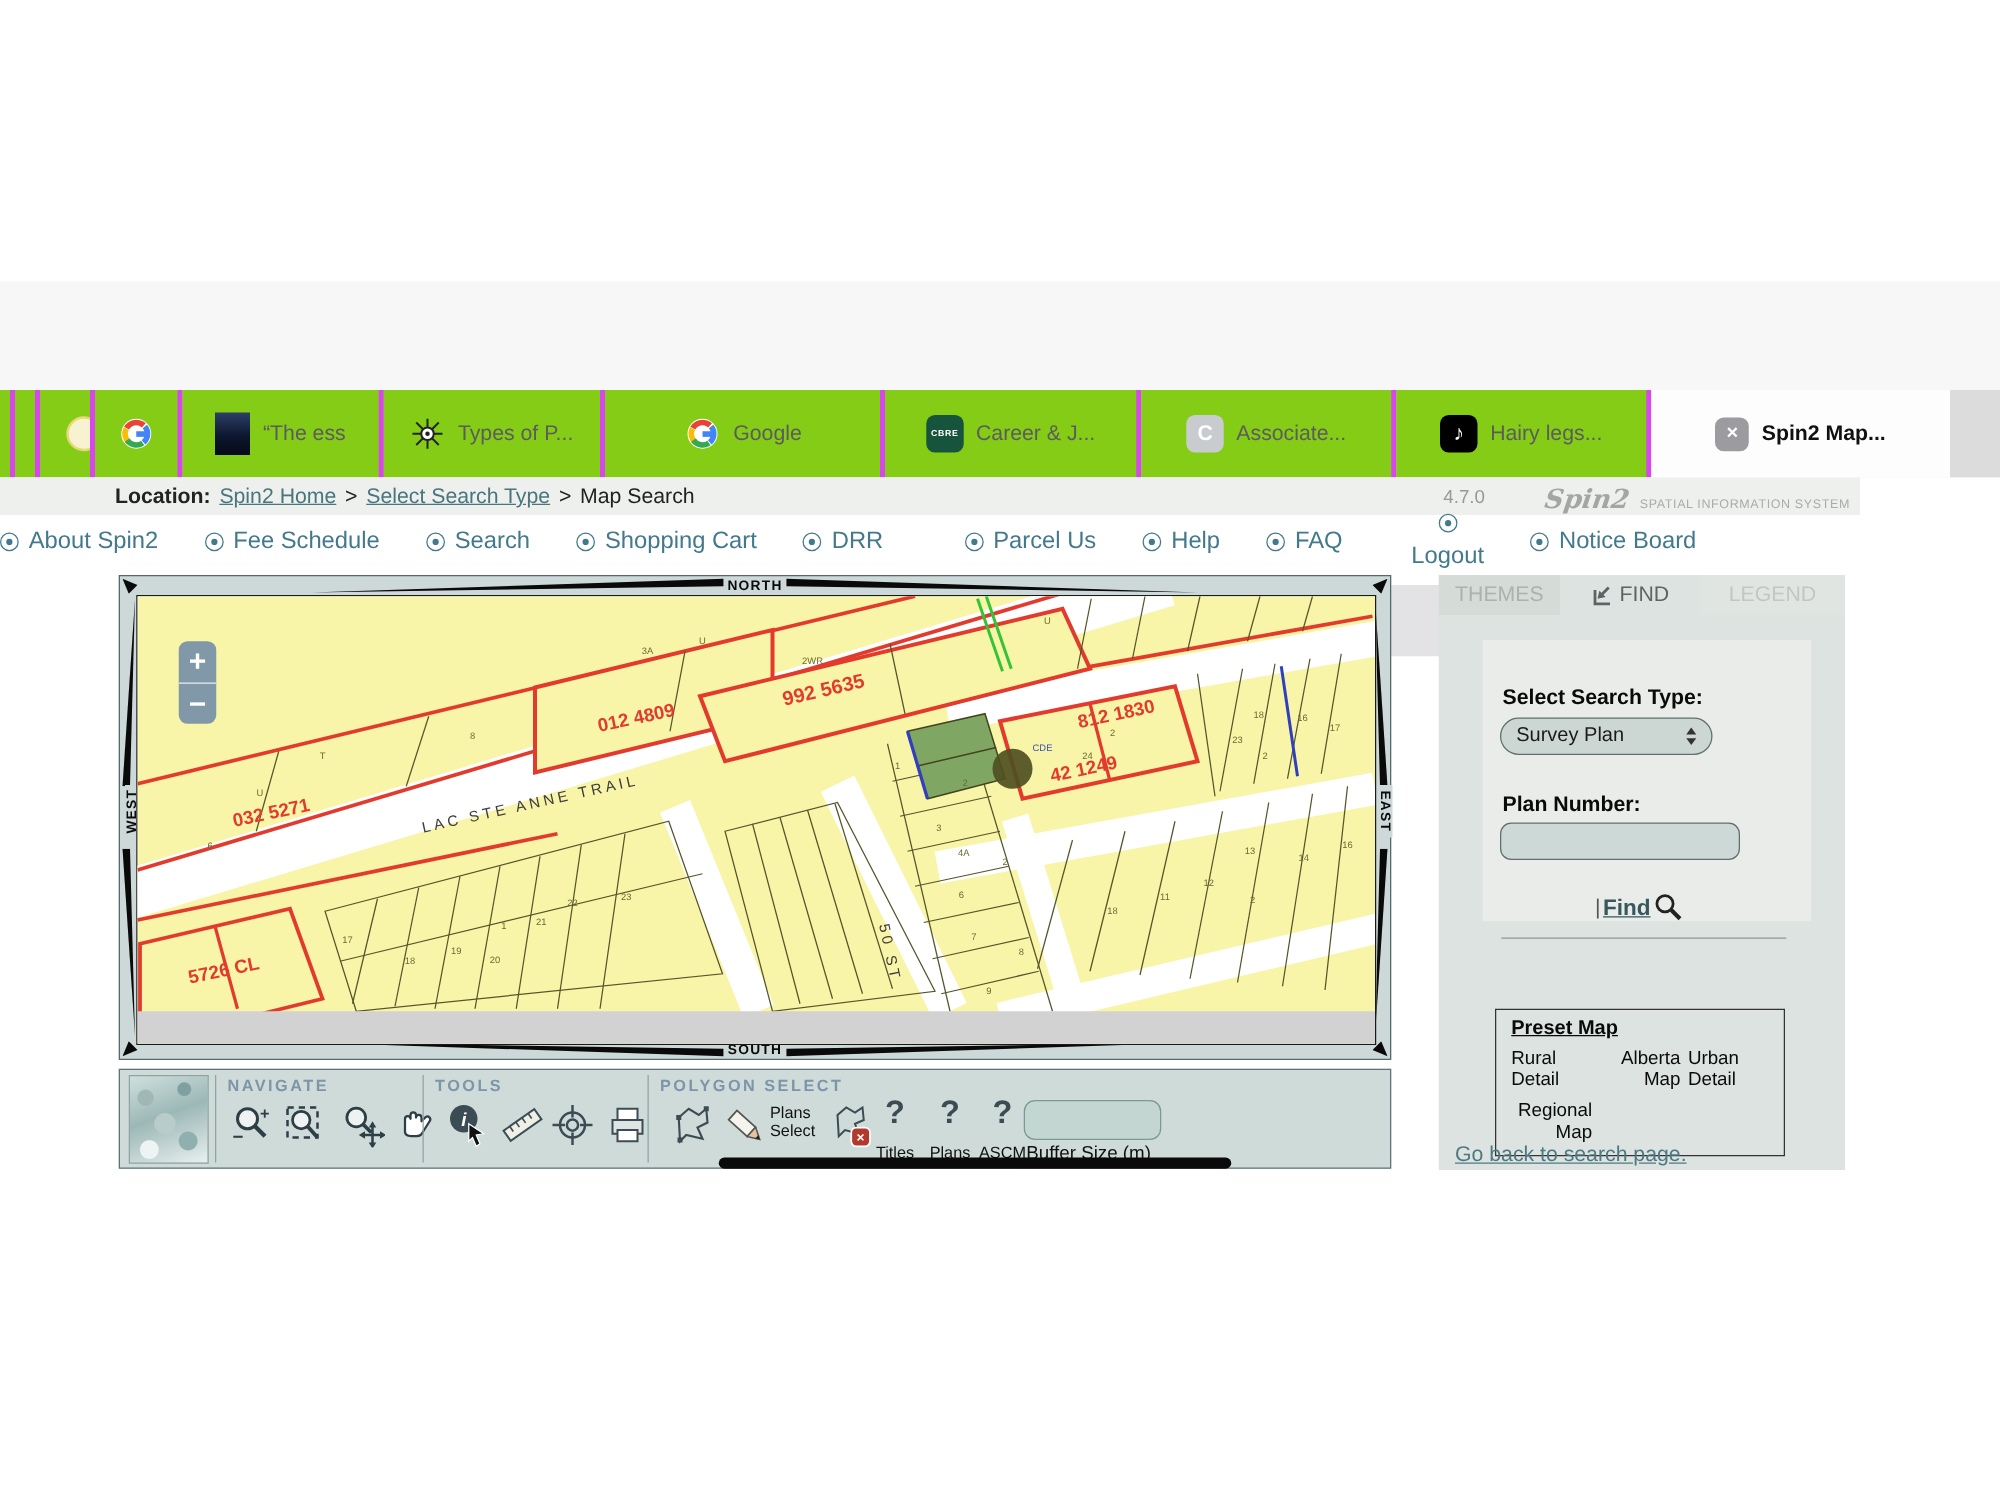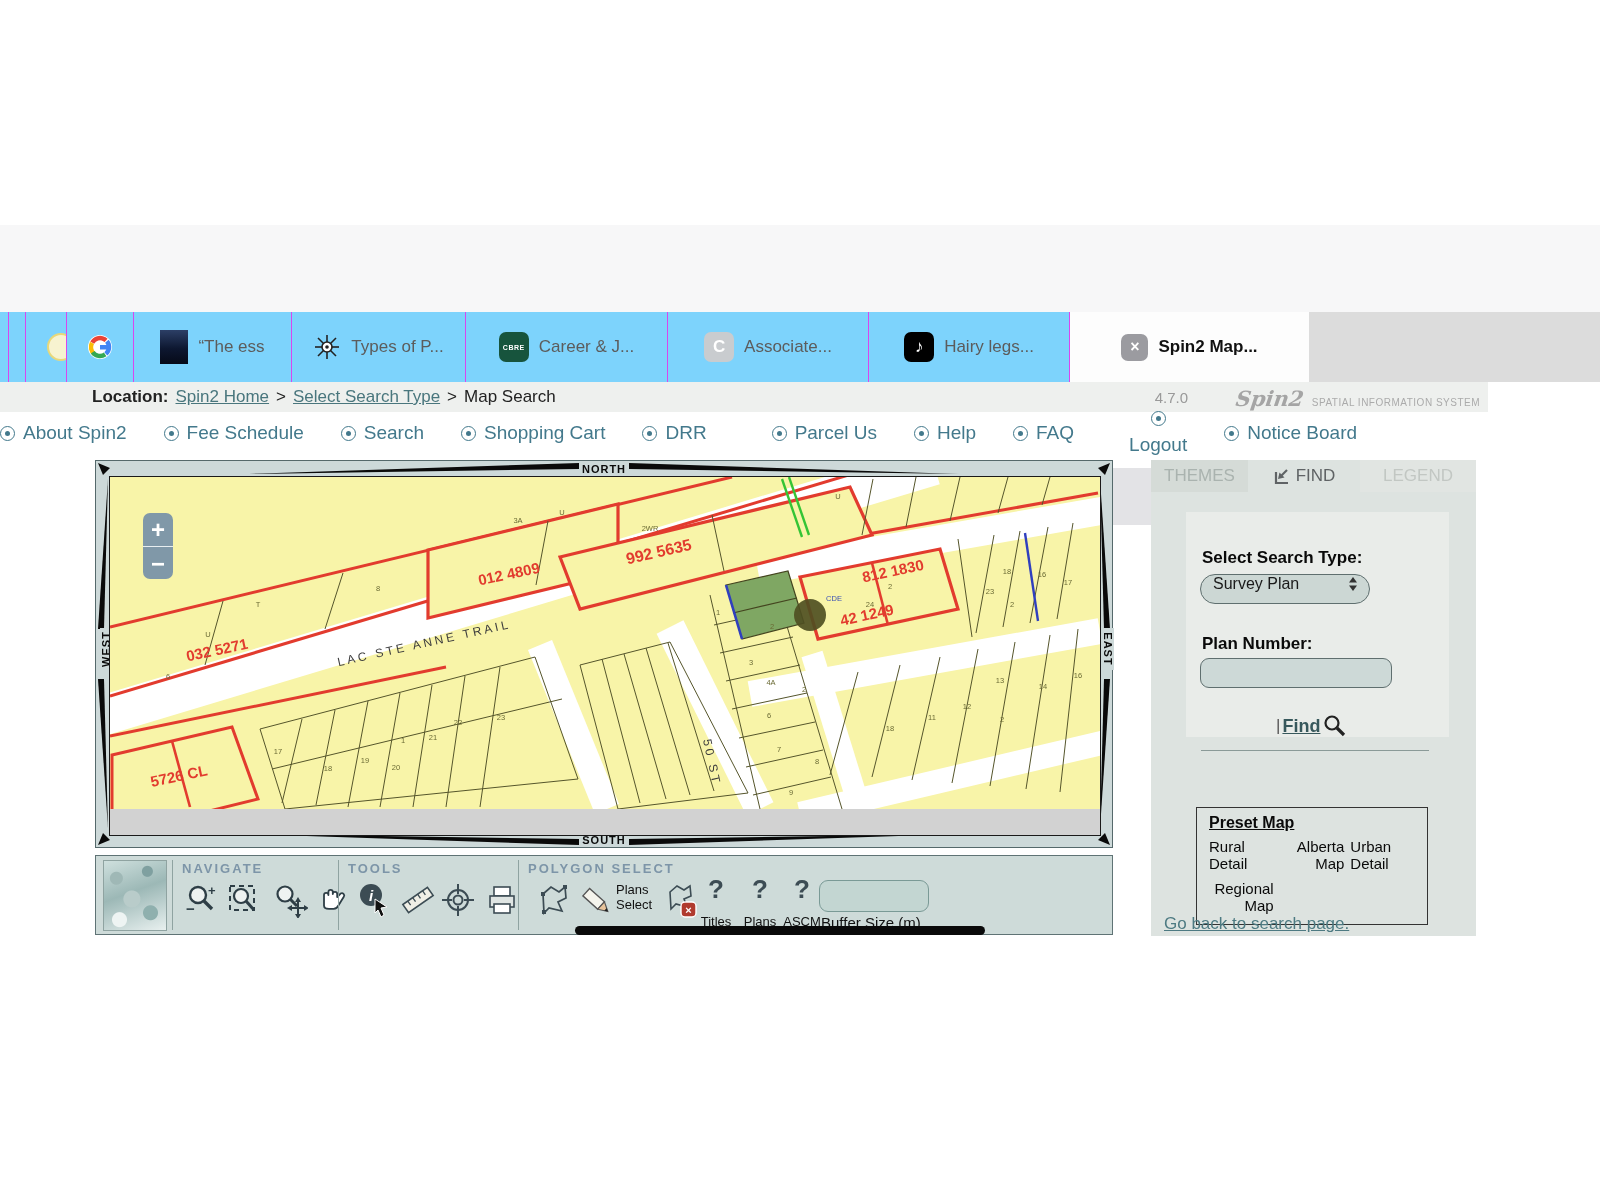--- a/index.html
+++ b/index.html
@@ -20,8 +20,8 @@
 
   
   #tabbar{left:0;top:312px;width:1600px;height:70px;background:#d5d5d5;display:flex;}
-  .tab{height:70px;border-right:1px solid #d946ef;display:flex;align-items:center;justify-content:center;
-       gap:10px;overflow:hidden;background:#7dd3fc;color:#5c5c5c;font-size:17px;white-space:nowrap;flex:0 0 auto;}
+  .tab{height:70px;border-right:4px solid #d946ef;display:flex;align-items:center;justify-content:center;
+       gap:10px;overflow:hidden;background:#84cc16;color:#5c5c5c;font-size:17px;white-space:nowrap;flex:0 0 auto;}
   .tab.active{background:#fdfdfd;color:#111;font-weight:bold;border-right:none;}
   .tab .fav{flex:0 0 auto;display:flex;align-items:center;justify-content:center;}
   .tabfill{flex:1 1 auto;background:#dcdcdc;}

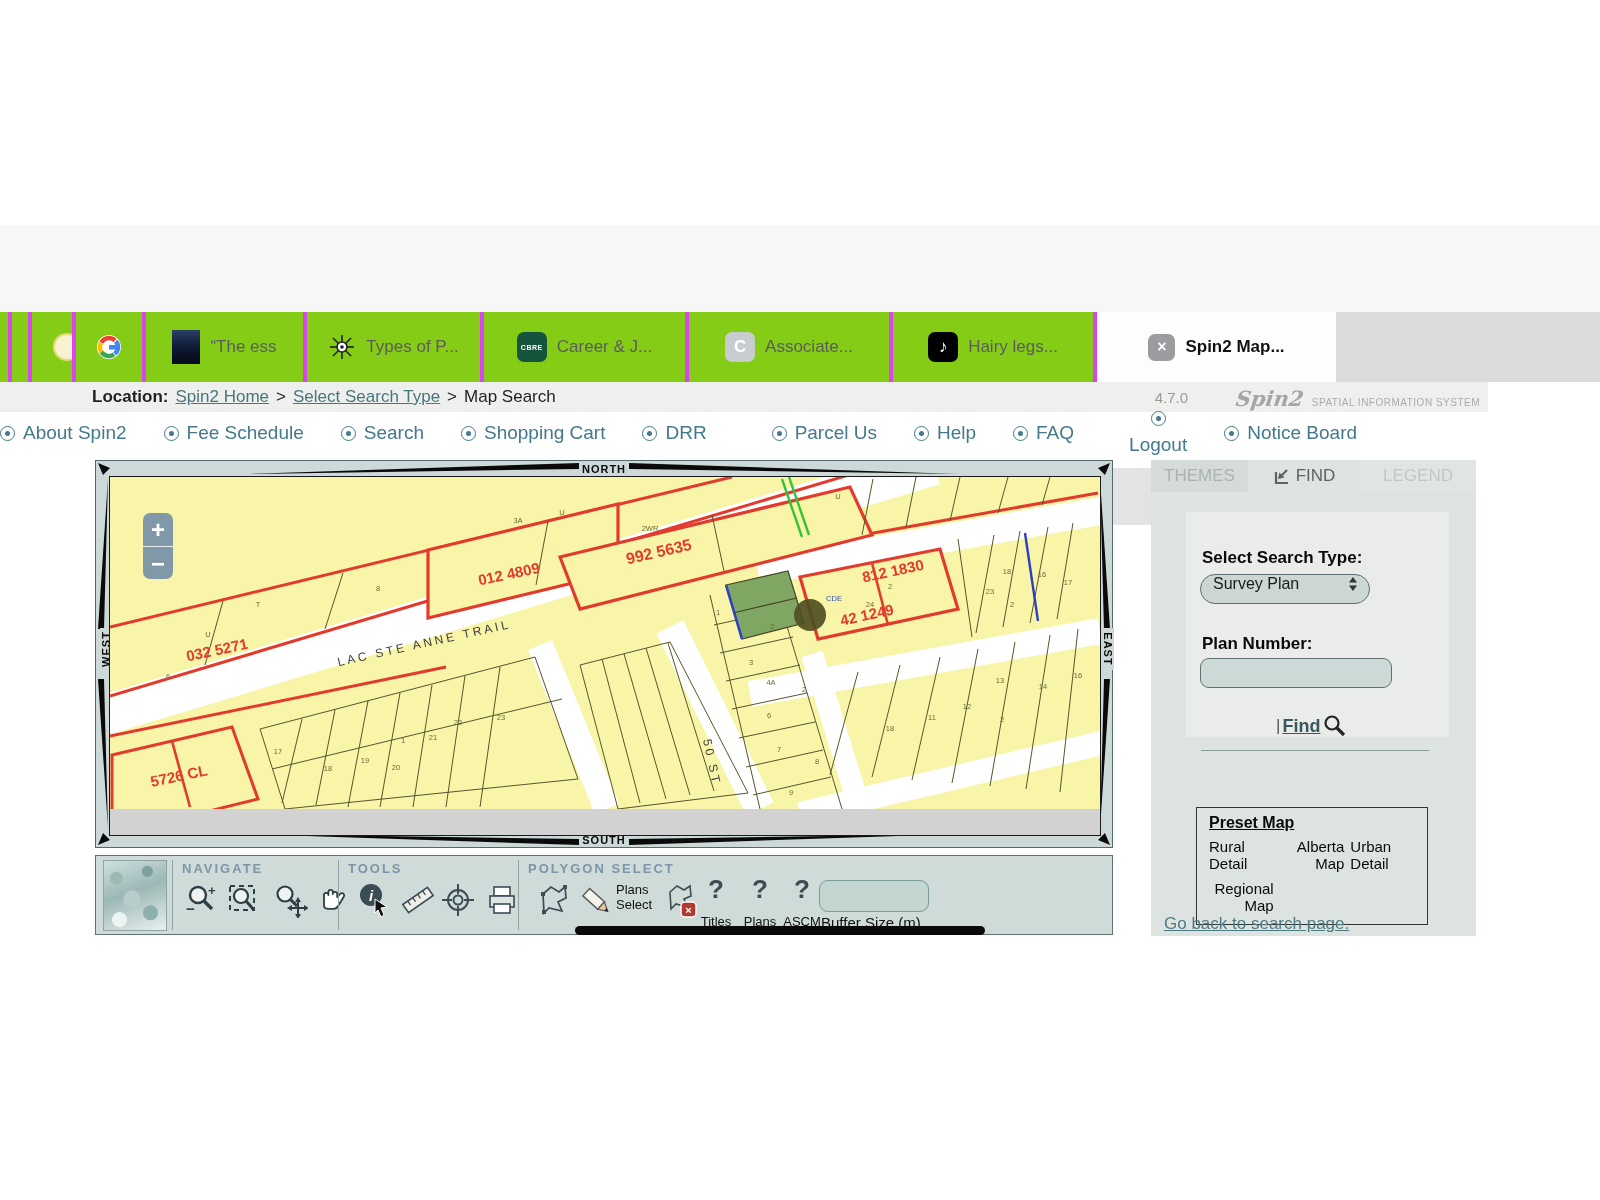--- a/index.html
+++ b/index.html
@@ -216,6 +216,19 @@
         </svg>
       </span>
       <span>Types of P...</span>
+    </div>
+    <div class="tab" style="width:220px;">
+      <span class="fav">
+        <svg width="30" height="30">
+          <circle cx="15" cy="15" r="12" fill="#fff"></circle>
+          <circle cx="15" cy="15" r="9" fill="none" stroke="#EA4335" stroke-width="4.5" stroke-dasharray="16 41" transform="rotate(-150 15 15)"></circle>
+          <circle cx="15" cy="15" r="9" fill="none" stroke="#FBBC05" stroke-width="4.5" stroke-dasharray="12 45" transform="rotate(130 15 15)"></circle>
+          <circle cx="15" cy="15" r="9" fill="none" stroke="#34A853" stroke-width="4.5" stroke-dasharray="14 43" transform="rotate(55 15 15)"></circle>
+          <circle cx="15" cy="15" r="9" fill="none" stroke="#4285F4" stroke-width="4.5" stroke-dasharray="14 43" transform="rotate(-40 15 15)"></circle>
+          <rect x="15" y="13" width="9" height="4.5" fill="#4285F4"></rect>
+        </svg>
+      </span>
+      <span>Google</span>
     </div>
     <div class="tab" style="width:201px;">
       <span class="fav fav-sq fav-cbre">CBRE</span>

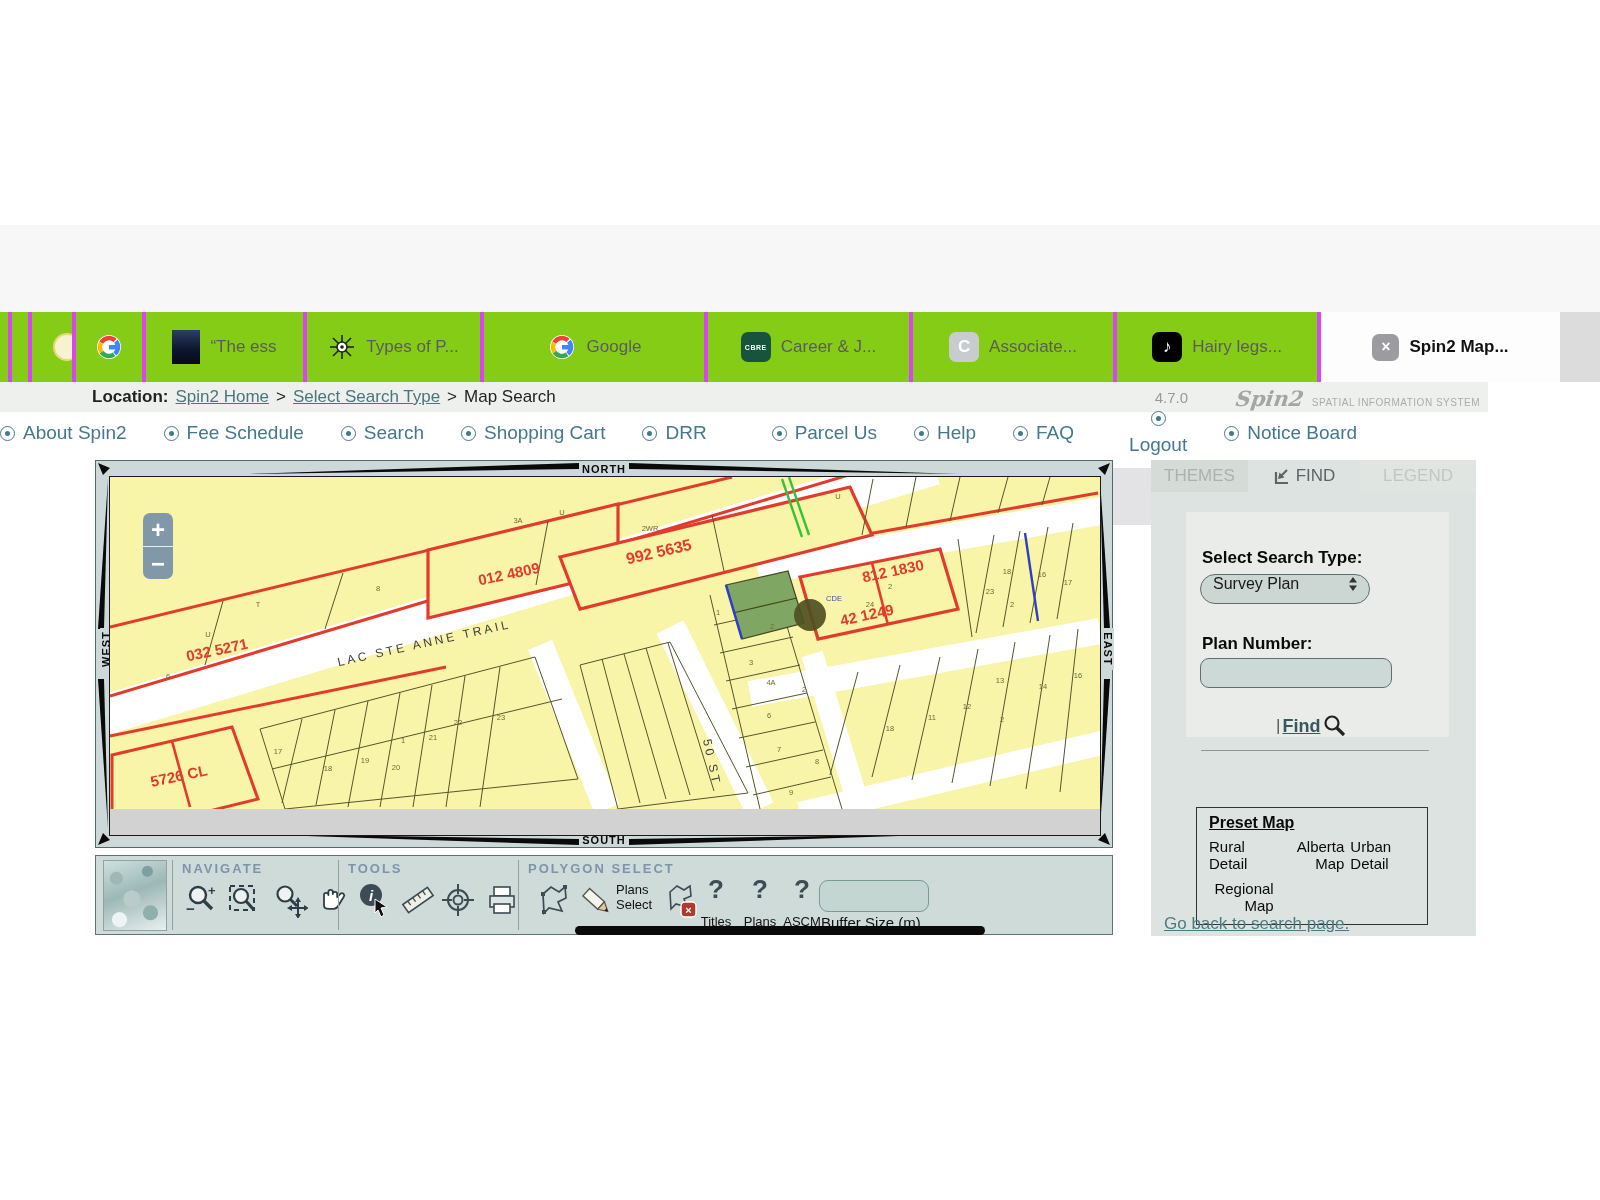--- a/index.html
+++ b/index.html
@@ -106,7 +106,7 @@
   #formbox{left:35px;top:20px;width:263px;height:225px;background:#e9ece9;}
   .flabel{font-size:17px;font-weight:bold;color:#0a0a0a;}
   #selectpill{left:5px;top:30px;width:170px;height:30px;background:#ccd7d4;border:1.5px solid #5f6f6f;
-      border-radius:16px;display:flex;padding:0 10px 0 12px;box-sizing:border-box;cursor:pointer;}
+      border-radius:16px;display:flex;align-items:center;padding:0 10px 0 12px;box-sizing:border-box;cursor:pointer;}
   #selectpill .val{flex:1;font-size:16px;color:#1a1a1a;}
   #planinput{left:3px;top:30px;width:192px;height:30px;background:#cdd9d7;border:1.5px solid #5f6f6f;border-radius:9px;
       font-size:16px;padding:0 8px;box-sizing:border-box;font-family:"Liberation Sans",sans-serif;}

